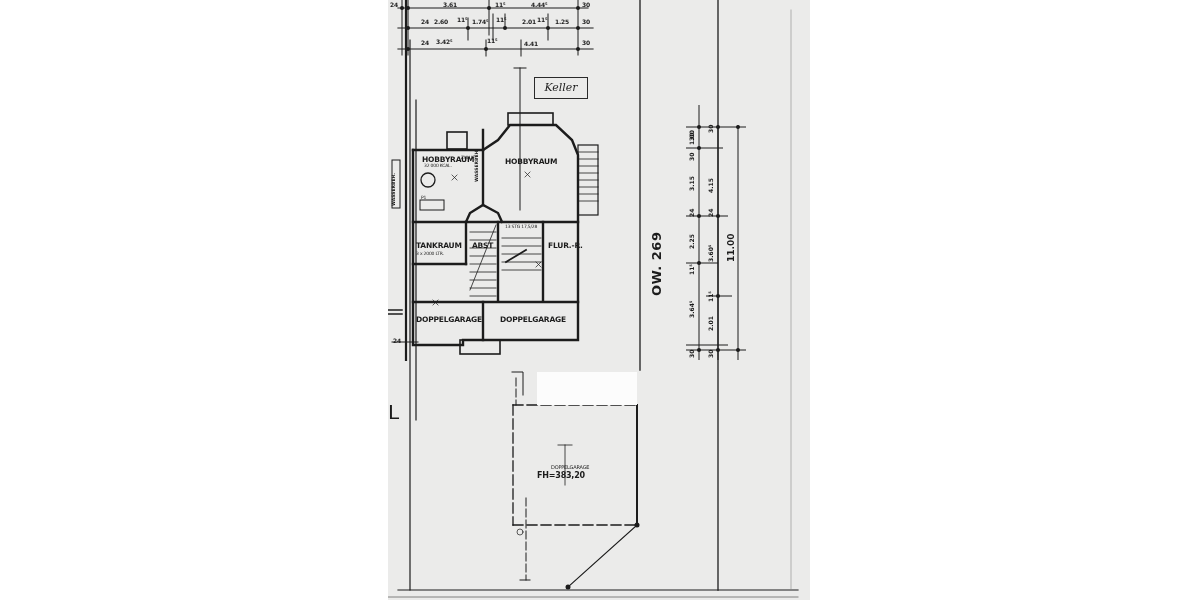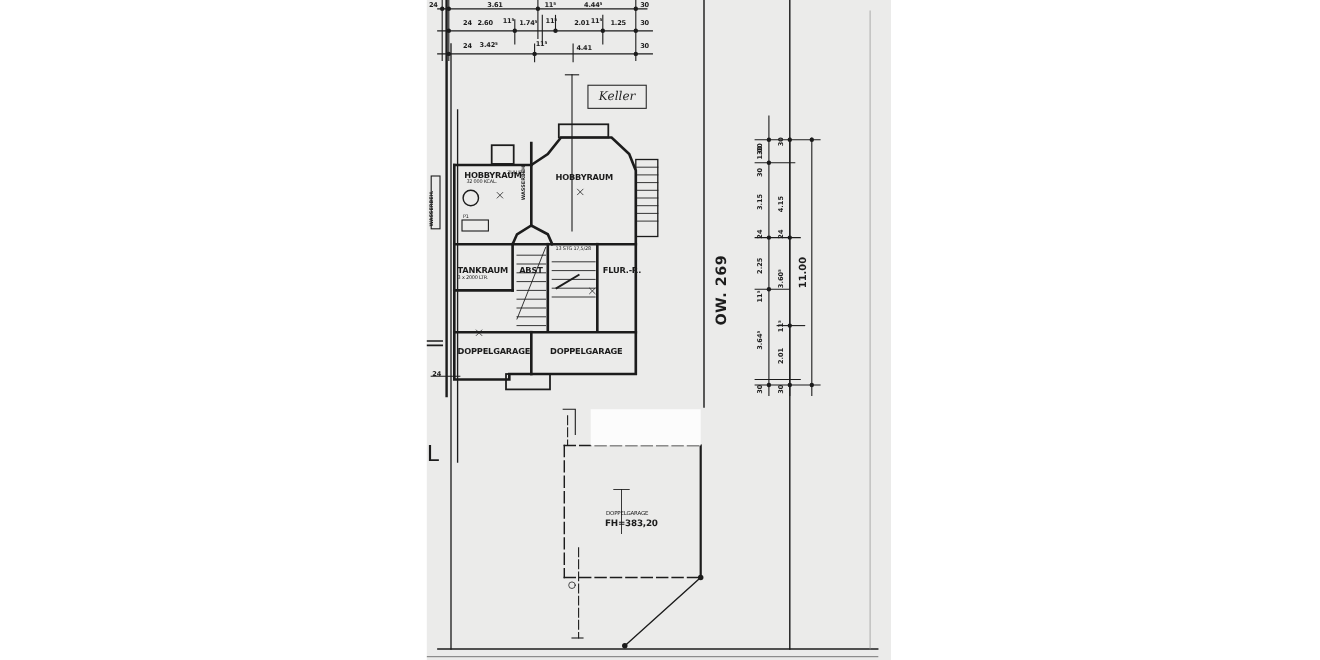--- a/index.html
+++ b/index.html
@@ -218,7 +218,7 @@
   <div class="whitepatch"></div>
 
   <span class="lbl sub" style="left:163px;top:464px;font-size:5px">DOPPELGARAGE</span>
-  <span class="lbl" style="left:162px;top:471px;font-size:8px">FH=383,20</span>
+  <span class="lbl" style="left:149px;top:471px;font-size:8px">FH=383,20</span>
 
   <span class="ow">OW. 269</span>
 

